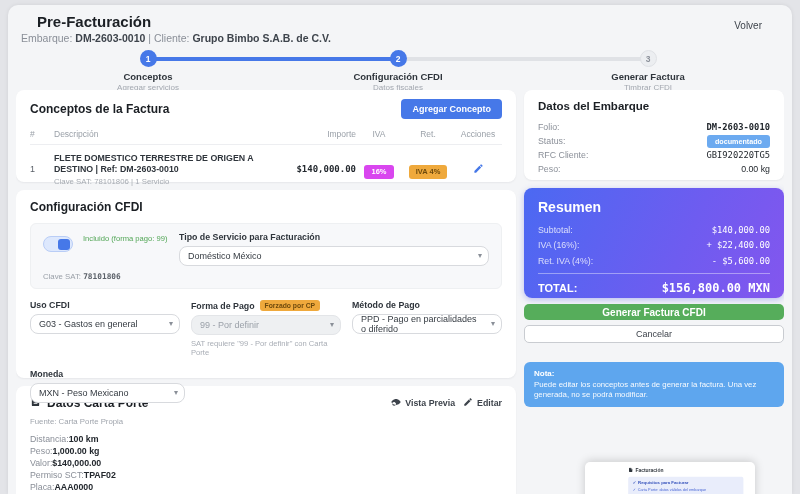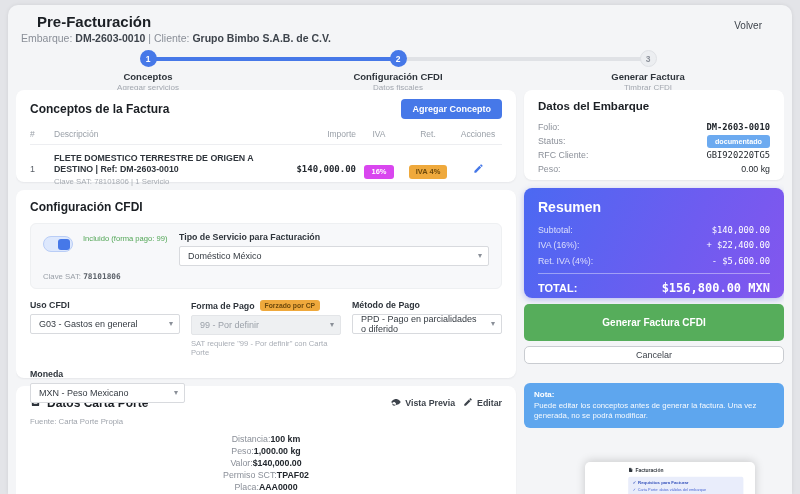--- a/index.html
+++ b/index.html
@@ -72,7 +72,7 @@
   .cp-label-sub { font-size:7.6px; color:#52a656; margin-top:2px; }
   .cp-service { flex:1; }
   .field-label { font-size:8.8px; font-weight:bold; color:#2f353c; margin-bottom:4px; }
-  .sel { position:relative; background:#fff; border:1px solid #d8dade; border-radius:2px; height:20px;
+  .sel { position:relative; background:#fff; border:1px solid #d8dade; border-radius:8px; height:20px;
          font-size:9px; color:#353b42; padding:0 18px 0 8px; display:flex; align-items:center; cursor:pointer; }
   .sel .chev { position:absolute; right:6px; top:50%; transform:translateY(-52%); color:#8a8f98; font-size:8px; }
   .sel.disabled { background:#eef0f2; color:#9ba1a9; border-color:#e3e5e8; }

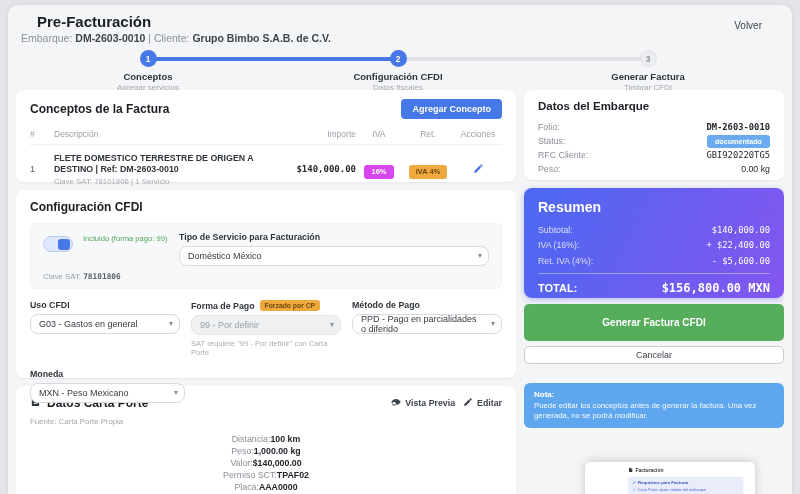--- a/index.html
+++ b/index.html
@@ -122,7 +122,7 @@
   .res-total-value { font-size:12px; font-weight:bold; }
 
   .btn-generate { display:block; width:100%; margin-top:6px; background:#56ad5b; color:#fff; border:none;
-                  border-radius:5px; height:37px; font-size:10px; font-weight:bold; cursor:pointer;
+                  border-radius:5px; height:16px; font-size:10px; font-weight:bold; cursor:pointer;
                   font-family:"Liberation Sans",sans-serif; }
   .btn-cancel { display:block; width:100%; margin-top:5px; background:#fff; color:#3e444c; border:1px solid #c9ccd1;
                 border-radius:5px; height:18px; font-size:9px; cursor:pointer; font-family:"Liberation Sans",sans-serif; }

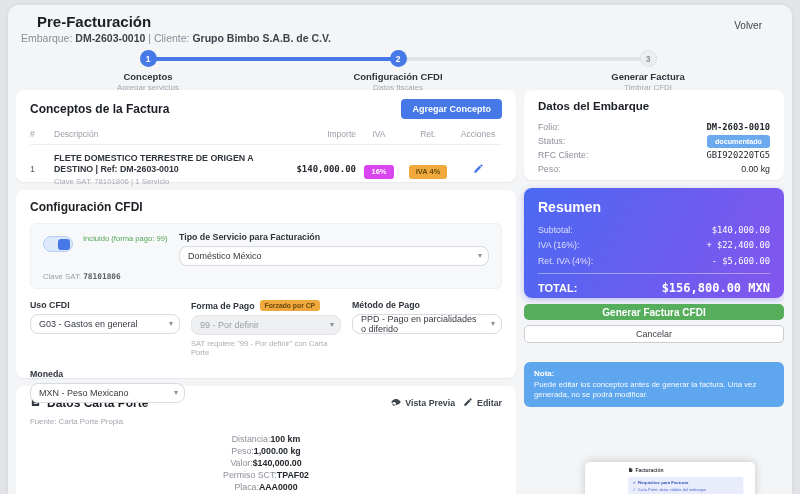--- a/index.html
+++ b/index.html
@@ -97,7 +97,7 @@
   .link-btn svg { width:10px; height:10px; fill:#3e444c; }
   .fuente { font-size:7.8px; color:#a0a5ad; margin-top:7px; }
   .kv-list { margin-top:7px; }
-  .kv-row { display:flex; justify-content:center; align-items:center; height:12px; }
+  .kv-row { display:flex; justify-content:flex-start; align-items:center; height:12px; }
   .kv-label { font-size:8.8px; color:#8a8f98; }
   .kv-value { font-size:8.8px; font-weight:bold; color:#23282e; }
 

